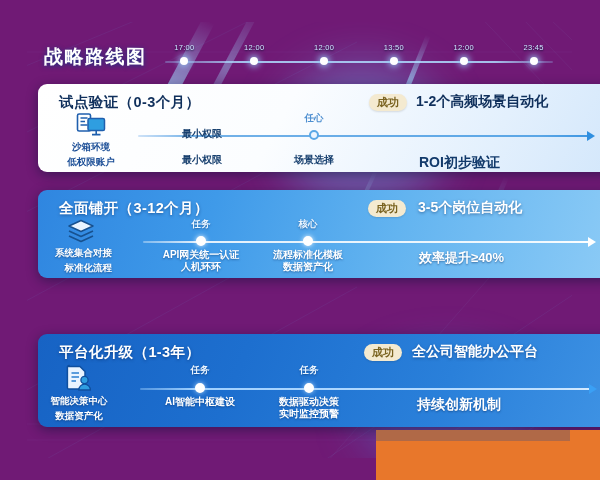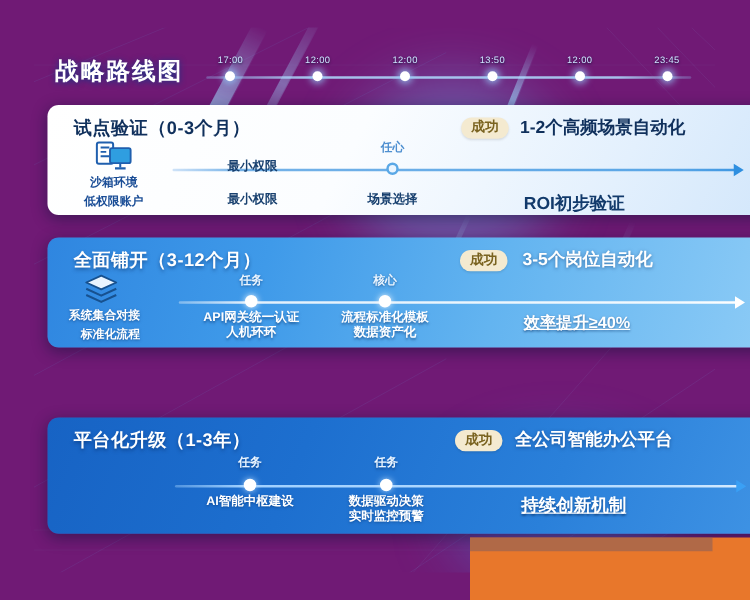--- a/index.html
+++ b/index.html
@@ -101,7 +101,7 @@
 
   .c-out{position:absolute;font-size:14px;font-weight:bold;white-space:nowrap;}
   .card1 .c-out{color:#123a6b;}
-  .card2 .c-out,.card3 .c-out{color:#ffffff;text-shadow:0 1px 2px rgba(0,40,95,.55);text-decoration:underline;}
+  .card2 .c-out,.card3 .c-out{color:#ffffff;text-shadow:0 1px 2px rgba(0,40,95,.55);}
 
   
   .wm{

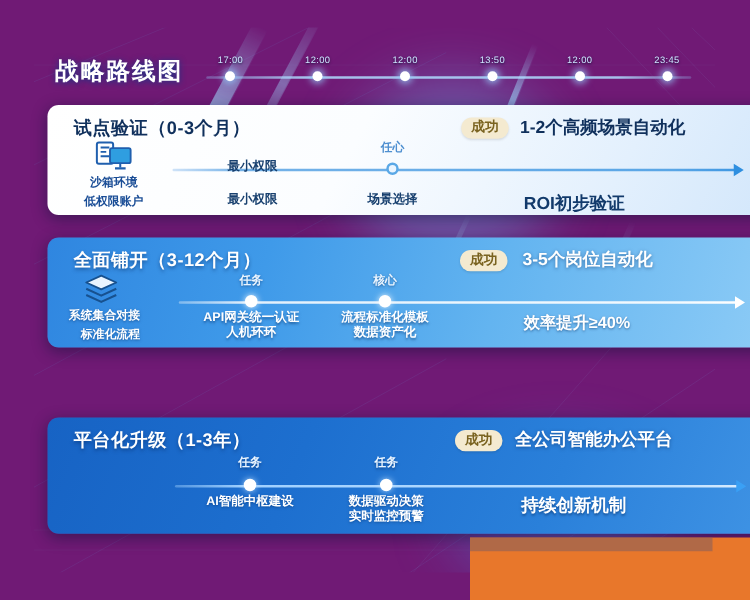--- a/index.html
+++ b/index.html
@@ -260,6 +260,18 @@
     <div class="c-badge" style="left:326px;">成功</div>
     <div class="c-goal" style="left:374px;">全公司智能办公平台</div>
 
+    <div class="c-icon" style="left:10px;top:30px;">
+      <svg width="28" height="28" viewBox="0 0 28 28">
+        <path d="M4 2.5 h11 l5 5 v16 a1.6 1.6 0 0 1 -1.6 1.6 h-14.4 a1.6 1.6 0 0 1 -1.6 -1.6 v-20.4 a1.6 1.6 0 0 1 1.6 -1.6 z" fill="#eaf4ff" stroke="#0f4f9e" stroke-width="1.5"></path>
+        <line x1="6.5" y1="9" x2="14" y2="9" stroke="#2a7fd0" stroke-width="1.5"></line>
+        <line x1="6.5" y1="13" x2="14" y2="13" stroke="#2a7fd0" stroke-width="1.5"></line>
+        <line x1="6.5" y1="17" x2="11" y2="17" stroke="#2a7fd0" stroke-width="1.5"></line>
+        <circle cx="19.5" cy="16" r="3.6" fill="#2f9ee0" stroke="#0f4f9e" stroke-width="1.3"></circle>
+        <path d="M13.8 26 a5.8 5.8 0 0 1 11.6 0 z" fill="#2f9ee0" stroke="#0f4f9e" stroke-width="1.3"></path>
+      </svg>
+      <div class="lbl">智能决策中心</div>
+      <div class="lbl">数据资产化</div>
+    </div>
 
     <div class="track" style="left:102px;right:20px;top:54px;">
       <div class="track-head"></div>

